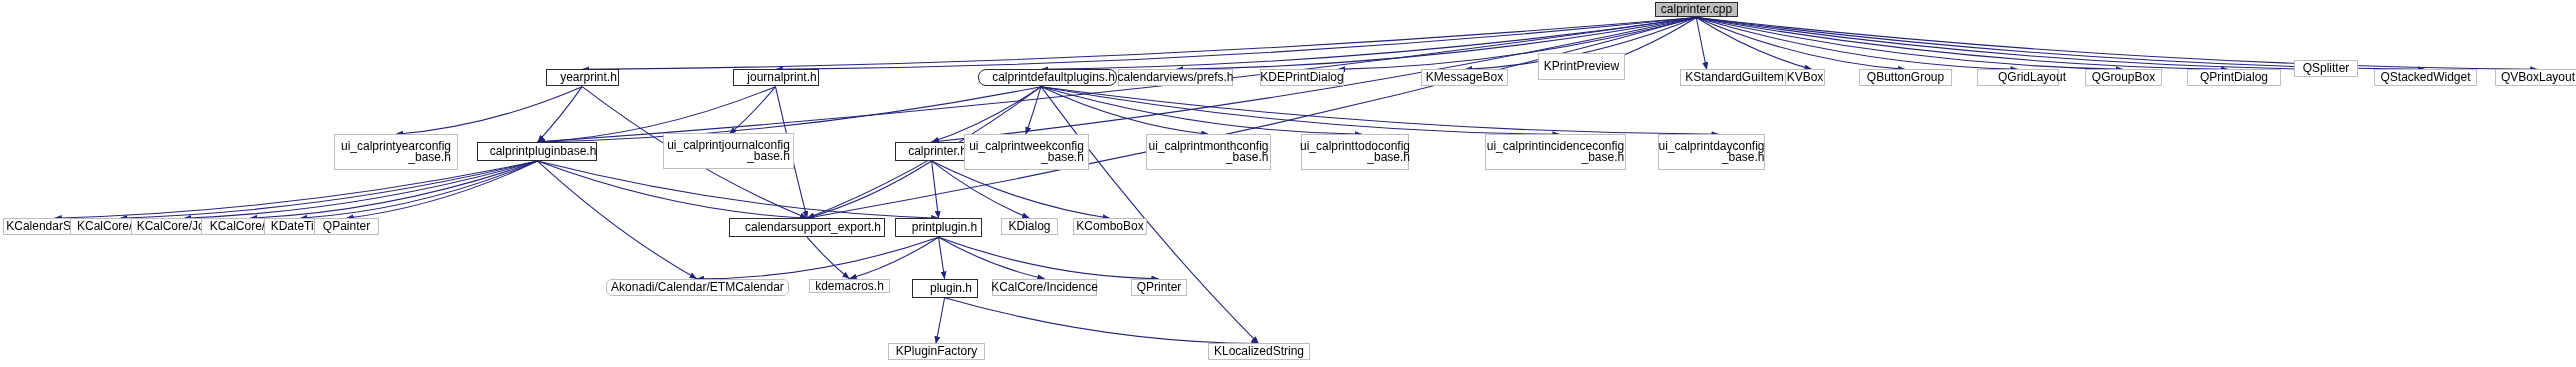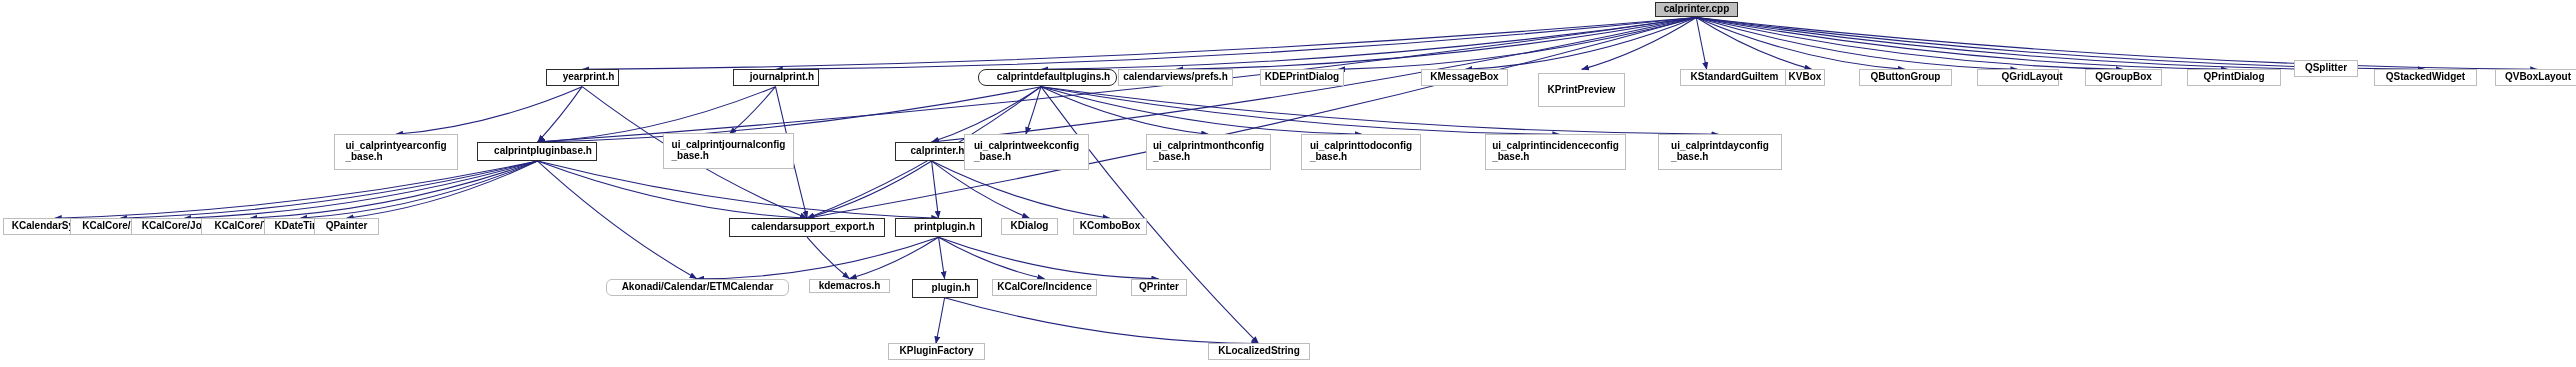--- a/index.html
+++ b/index.html
@@ -7,9 +7,9 @@
           font-family:"Liberation Sans", sans-serif;overflow:hidden;}
   #edges{position:absolute;left:0;top:0;width:2576px;height:368px;}
   .node{position:absolute;box-sizing:border-box;display:flex;align-items:center;
-        justify-content:center;text-align:left;background:#ffffff;
-        border:0.9px solid #bdbdbd;color:#000000;font-size:10px;line-height:10.8px;
-        white-space:pre-line;z-index:5;font-weight:bold;}
+        justify-content:center;text-align:right;background:#ffffff;
+        border:0.9px solid #bdbdbd;color:#000000;font-size:12px;line-height:10.8px;
+        white-space:pre-line;z-index:5;}
   .node.bold{border:1.4px solid #2b2b2b;padding-left:12px;}
   .node.root{border:1.4px solid #2b2b2b;background:#bfbfbf;}
 </style>

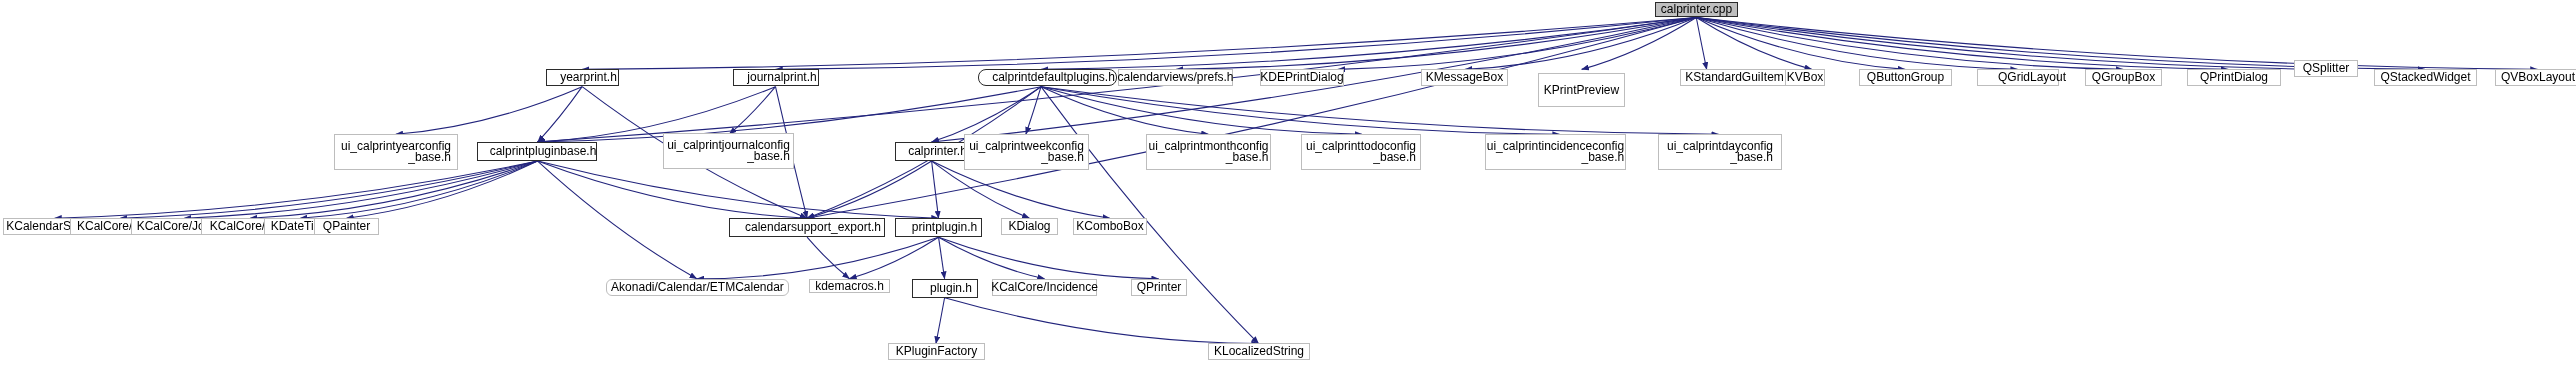--- a/index.html
+++ b/index.html
@@ -86,7 +86,7 @@
     <div class="node" style="left: 1118px; top: 69px; width: 115px; height: 17.3px;">calendarviews/prefs.h</div>
     <div class="node" style="left: 1260px; top: 69px; width: 84px; height: 17.3px;">KDEPrintDialog</div>
     <div class="node" style="left: 1421px; top: 69px; width: 87px; height: 17.3px;">KMessageBox</div>
-    <div class="node" style="left: 1538px; top: 73px; width: 87px; height: 34px;">KPrintPreview</div>
+    <div class="node" style="left: 1538px; top: 53px; width: 87px; height: 27px;">KPrintPreview</div>
     <div class="node" style="left: 1652px; top: 69px; width: 109px; height: 17.3px; margin-left: 28px;">KStandardGuiItem</div>
     <div class="node" style="left: 1785px; top: 69px; width: 40px; height: 17.3px;">KVBox</div>
     <div class="node" style="left: 1859px; top: 69px; width: 93px; height: 17.3px;">QButtonGroup</div>

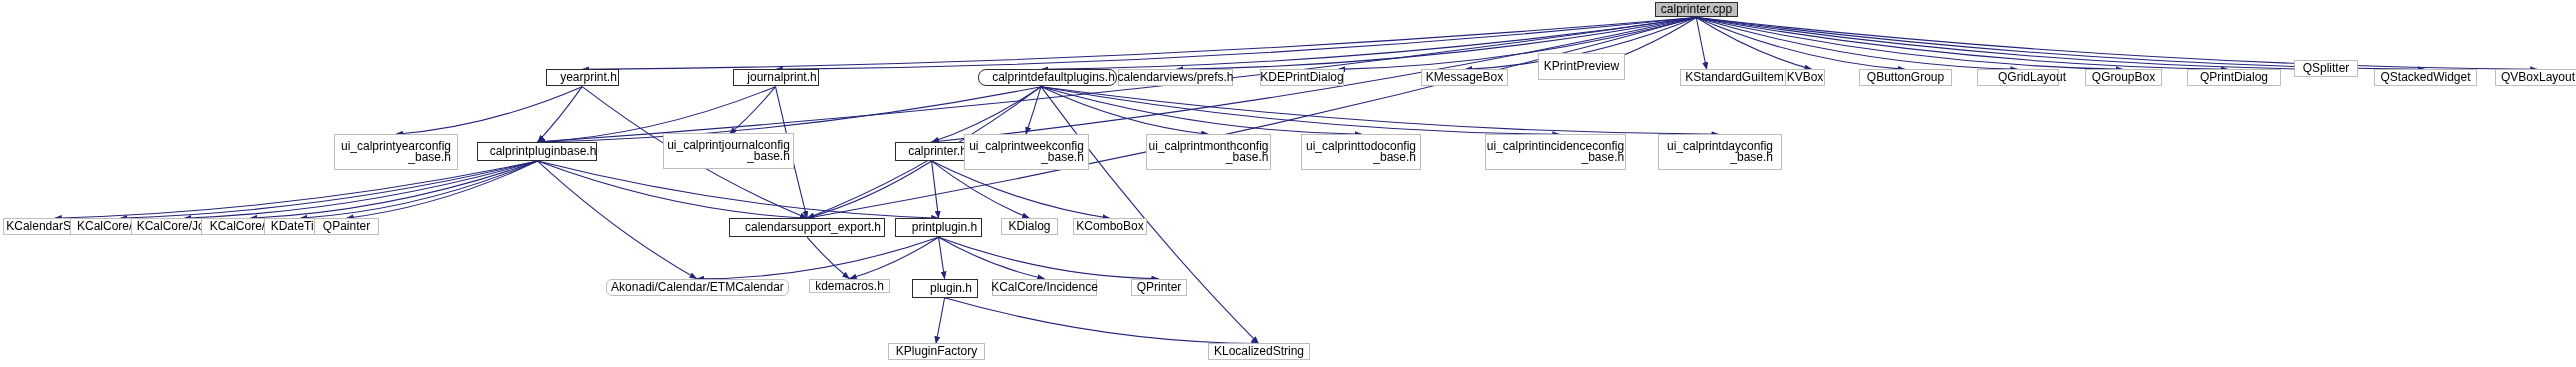--- a/index.html
+++ b/index.html
@@ -106,7 +106,7 @@
 _base.h</div>
     <div class="node" style="left: 1146px; top: 134px; width: 125px; height: 36px;">ui_calprintmonthconfig
 _base.h</div>
-    <div class="node" style="left: 1301px; top: 134px; width: 120px; height: 36px;">ui_calprinttodoconfig
+    <div class="node" style="left: 1301px; top: 134px; width: 108px; height: 36px;">ui_calprinttodoconfig
 _base.h</div>
     <div class="node" style="left: 1485px; top: 134px; width: 141px; height: 36px;">ui_calprintincidenceconfig
 _base.h</div>

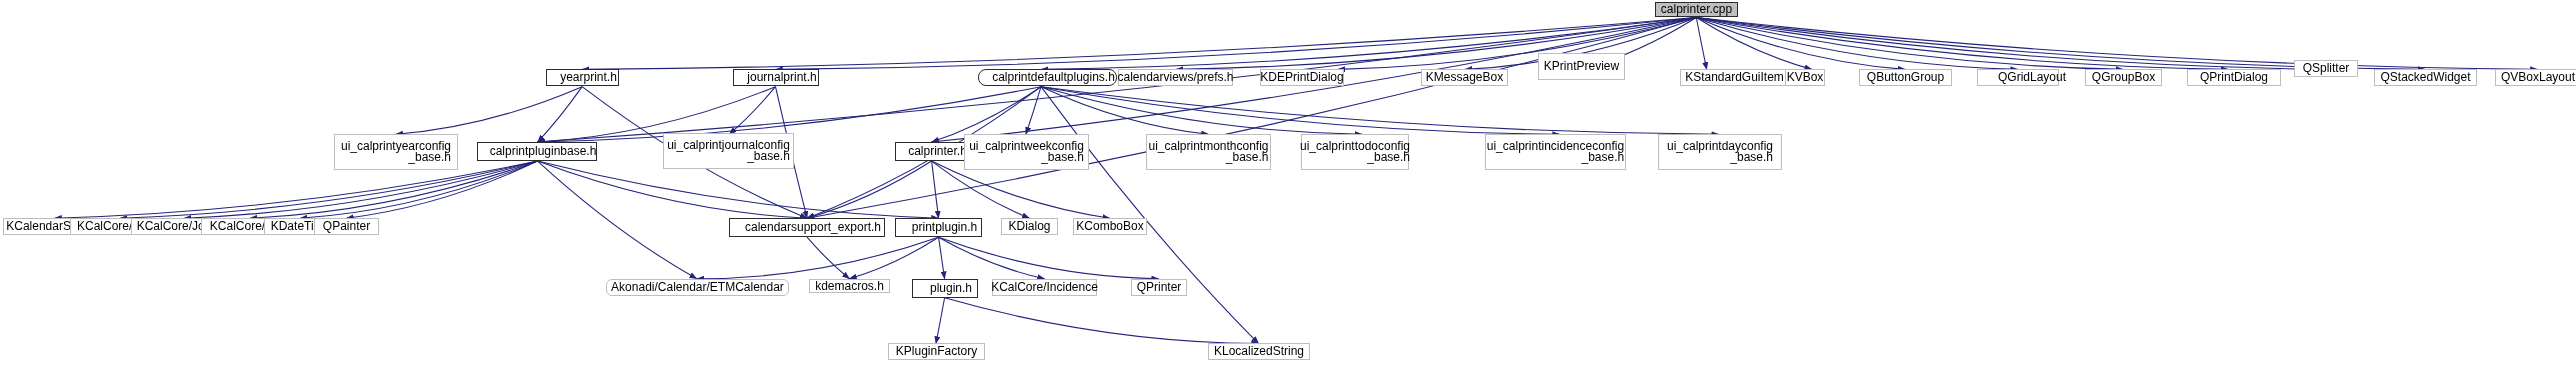--- a/index.html
+++ b/index.html
@@ -110,7 +110,7 @@
 _base.h</div>
     <div class="node" style="left: 1485px; top: 134px; width: 141px; height: 36px;">ui_calprintincidenceconfig
 _base.h</div>
-    <div class="node" style="left: 1658px; top: 134px; width: 124px; height: 36px;">ui_calprintdayconfig
+    <div class="node" style="left: 1658px; top: 134px; width: 107px; height: 36px;">ui_calprintdayconfig
 _base.h</div>
     <div class="node" style="left: 2.6px; top: 218px; width: 104px; height: 17.3px;">KCalendarSystem</div>
     <div class="node" style="left: 70px; top: 218px; width: 100px; height: 17.3px;">KCalCore/Event</div>

